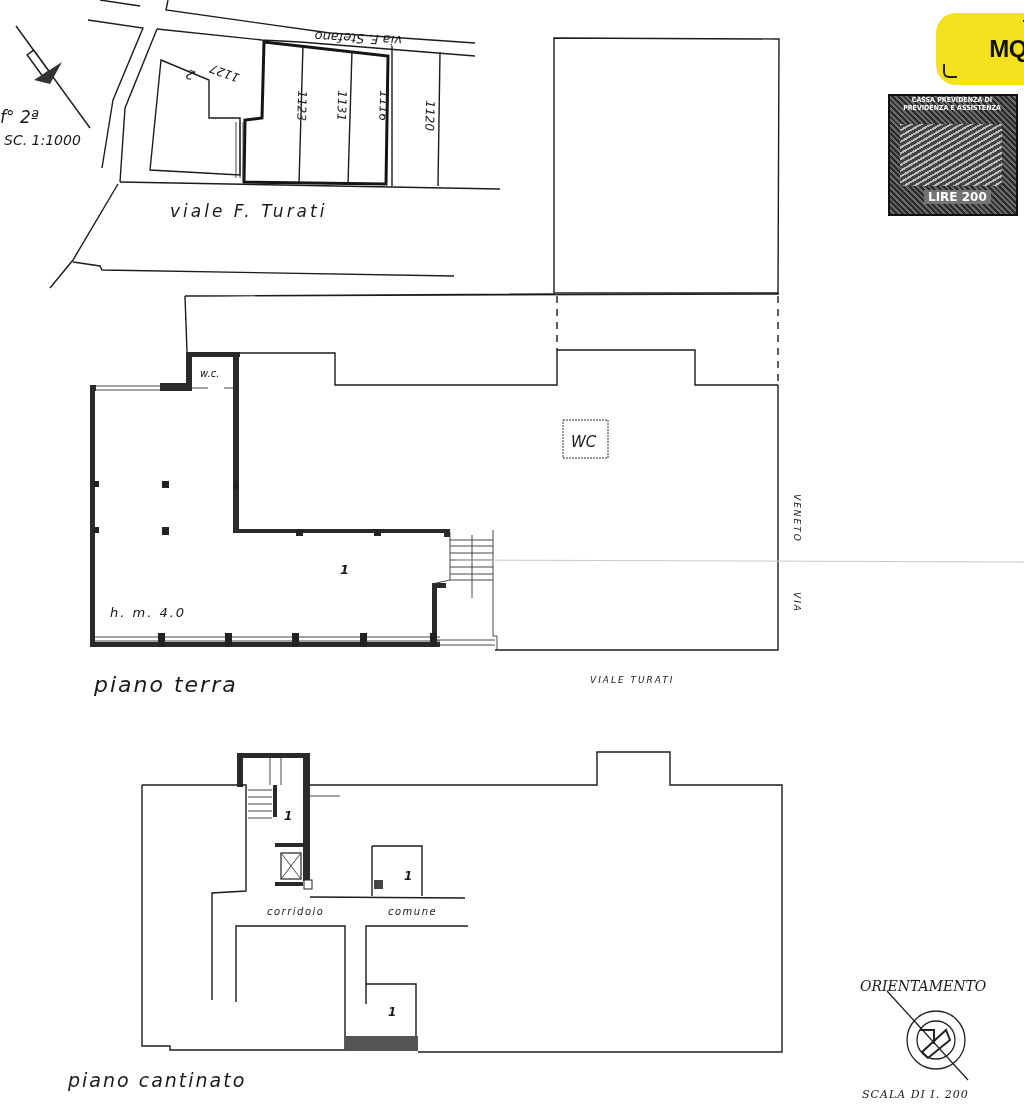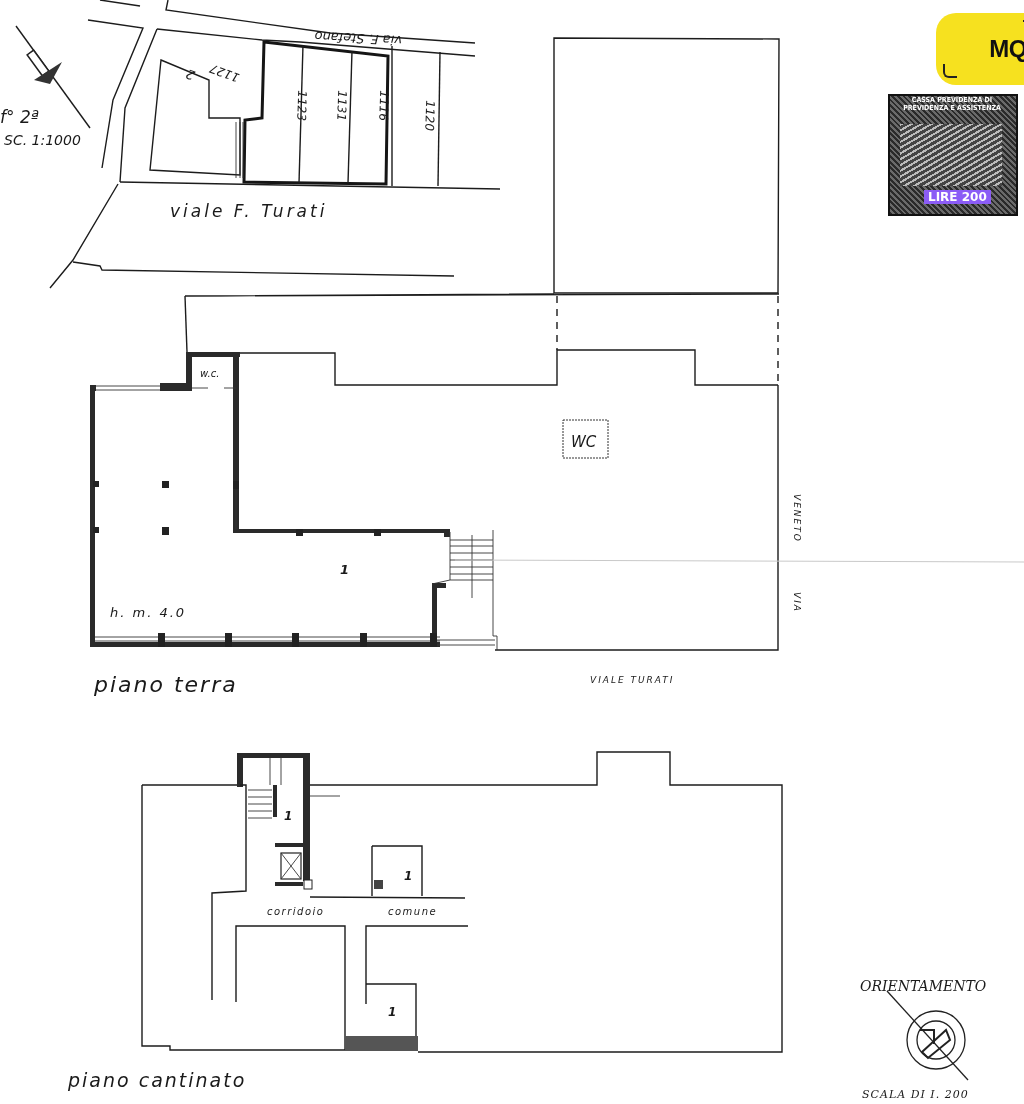--- a/index.html
+++ b/index.html
@@ -34,7 +34,7 @@
                      line-height: 8px; color: #fff; text-align: center; font-weight: bold;
                      font-family: "DejaVu Sans Condensed","DejaVu Sans", sans-serif; }
   #stamp .value { position: absolute; left: 36px; top: 96px; font-size: 12px; font-weight: bold;
-                  color: #fff; background: #8b5cf6; padding: 0 4px;
+                  color: #fff; background: #737373; padding: 0 4px;
                   font-family: "DejaVu Sans", sans-serif; }
 </style>
 </head>

